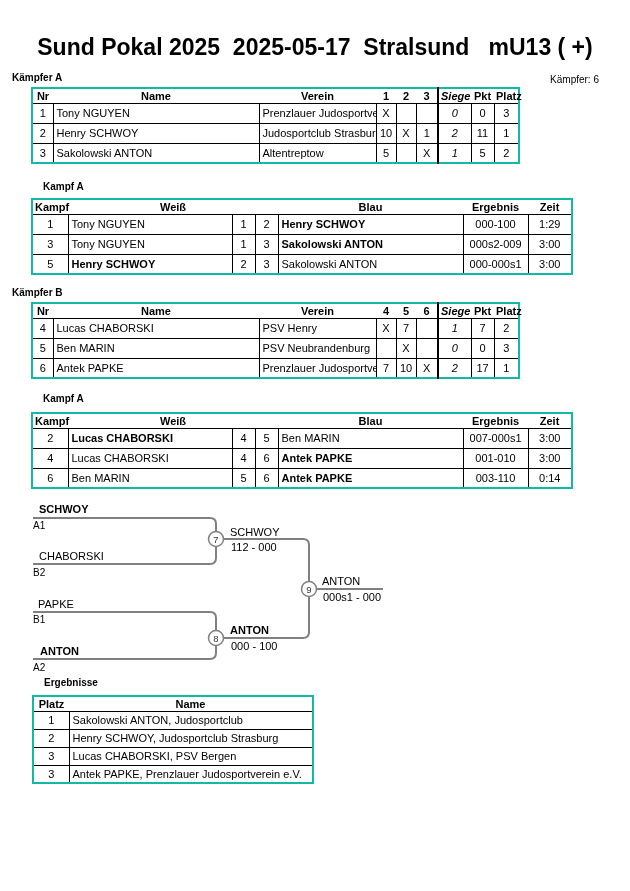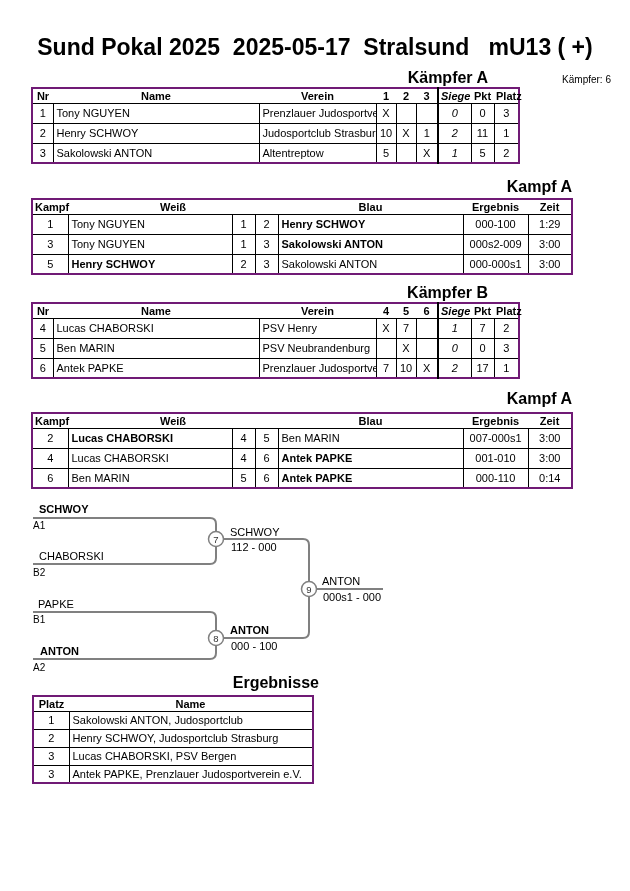--- a/index.html
+++ b/index.html
@@ -14,7 +14,7 @@
     top:34px; left:0; width:630px; text-align:center;
     font-size:23px; font-weight:bold; white-space:pre;
   }
-  .sec { font-size:16px; font-weight:bold; text-align:right; line-height:14px; }
+  .sec { font-size:10px; font-weight:bold; text-align:left; line-height:14px;padding-left:12px; }
   #h-ka  { top:71px;  left:0;    width:488px; }
   #h-k1  { top:180px; left:31px; width:541px; }
   #h-kb  { top:286px; left:0;    width:488px; }

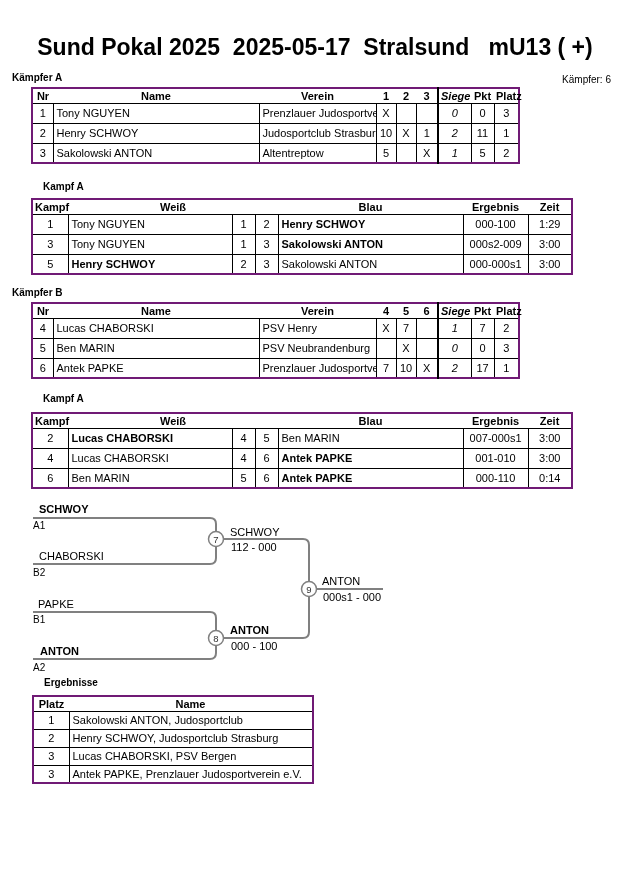--- a/index.html
+++ b/index.html
@@ -20,7 +20,7 @@
   #h-kb  { top:286px; left:0;    width:488px; }
   #h-k2  { top:392px; left:31px; width:541px; }
   #h-erg { top:676px; left:32px; width:287px; }
-  #fighters { top:74px; right:19px; font-size:10px; }
+  #fighters { top:74px; right:31px; font-size:10px; }
 
   table.doc { position:absolute; border-collapse:collapse; table-layout:fixed; border:2px solid #701a75; }
   table.doc th {

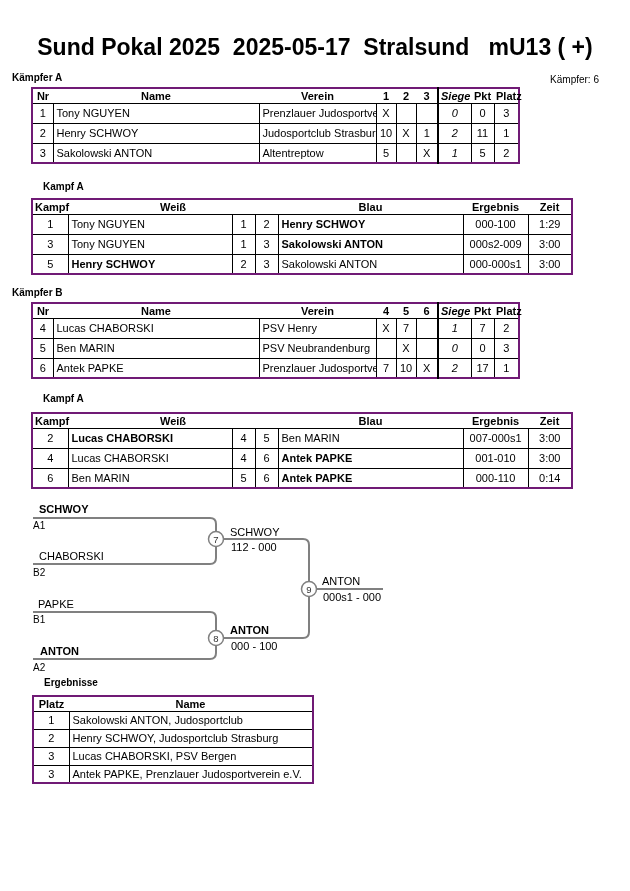--- a/index.html
+++ b/index.html
@@ -22,7 +22,7 @@
   #h-erg { top:676px; left:32px; width:287px; }
   #fighters { top:74px; right:31px; font-size:10px; }
 
-  table.doc { position:absolute; border-collapse:collapse; table-layout:fixed; border:2px solid #701a75; }
+  table.doc { position:absolute; border-collapse:collapse; table-layout:fixed; border:2px solid #14b8a6; }
   table.doc th {
     font-size:11px; font-weight:bold; padding:0 2px; border:none;
     border-bottom:1px solid #000; white-space:nowrap; overflow:visible; text-align:center;

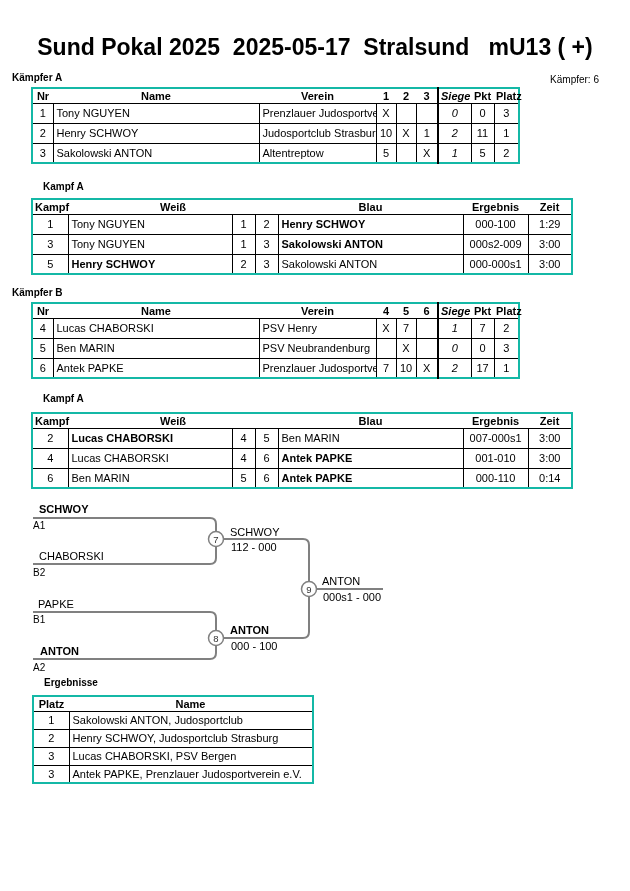--- a/index.html
+++ b/index.html
@@ -279,7 +279,7 @@
       <td class="c">5</td>
       <td class="c">6</td>
       <td class="l b">Antek PAPKE</td>
-      <td class="c">000-110</td>
+      <td class="c">003-110</td>
       <td class="c">0:14</td>
     </tr>
   </tbody>

